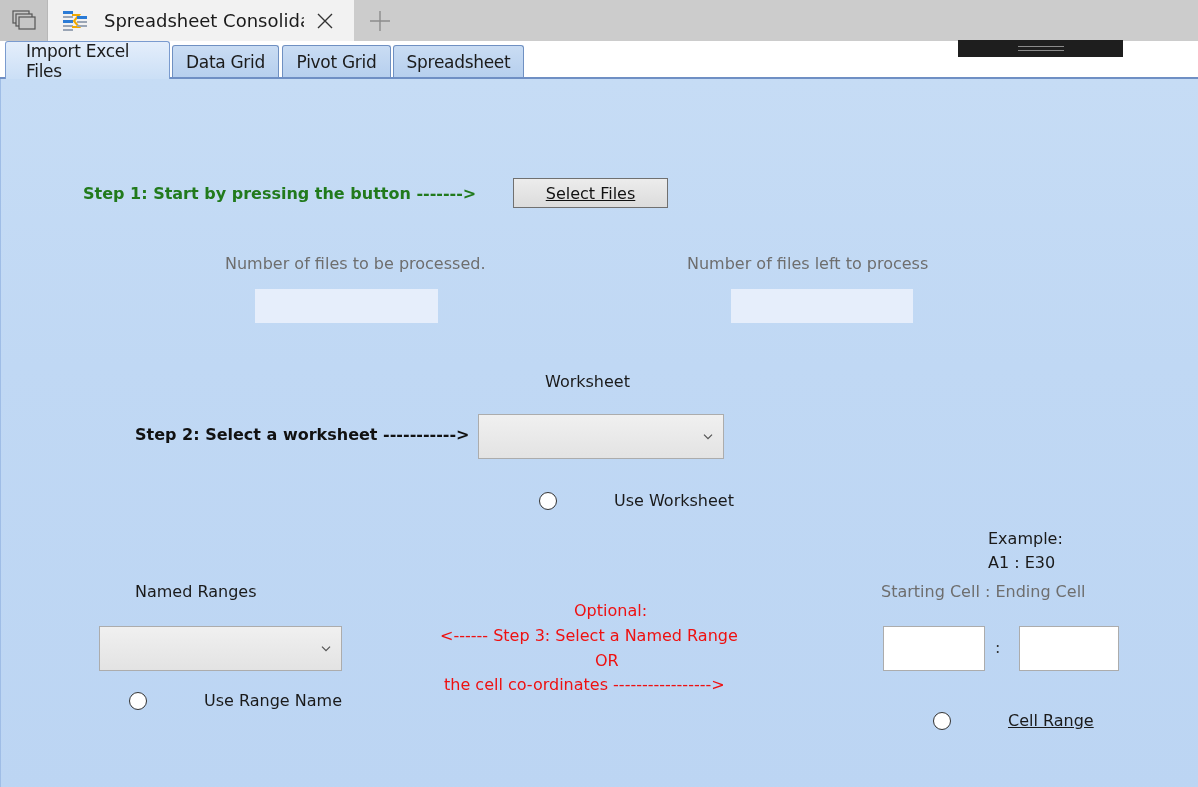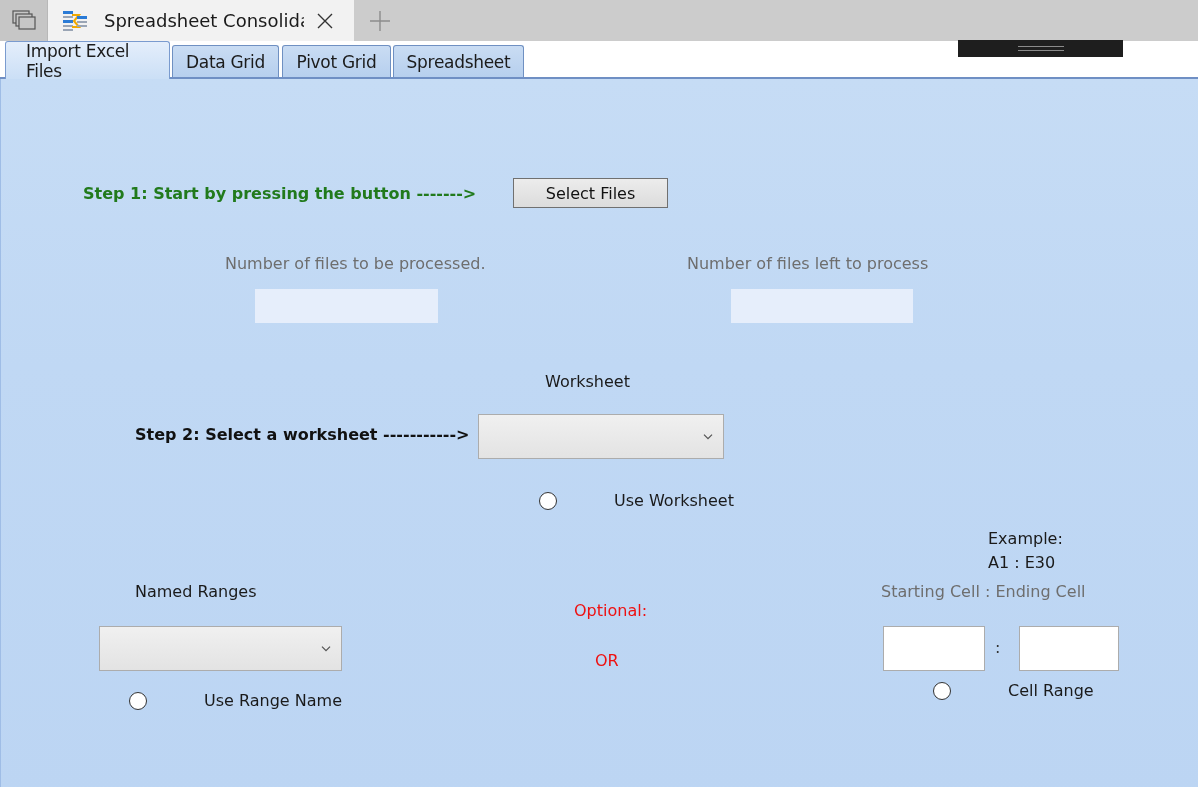--- a/index.html
+++ b/index.html
@@ -28,7 +28,7 @@
 
     .abs { position: absolute; white-space: nowrap; }
     .step1 { left: 82px; top: 106px; color: #217a1c; font-weight: bold; font-size: 16px; }
-    .btn-select { left: 512px; top: 100px; width: 155px; height: 30px; background: linear-gradient(#ececec, #dcdcdc); border: 1px solid #707070; font-size: 16px; display: flex; align-items: center; justify-content: center; cursor: pointer; font-family: "DejaVu Sans", sans-serif; color: #111; }
+    .btn-select { left: 512px; top: 100px; width: 155px; height: 30px; background: linear-gradient(#ececec, #dcdcdc); border: 1px solid #707070; font-size: 16px; display: flex; align-items: center; justify-content: center; cursor: pointer; font-family: "DejaVu Sans", sans-serif; color: #111; text-decoration: underline; }
 
     .label-gray { color: #6e6e6e; font-size: 16px; }
     .lbl-processed { left: 224px; top: 176px; }

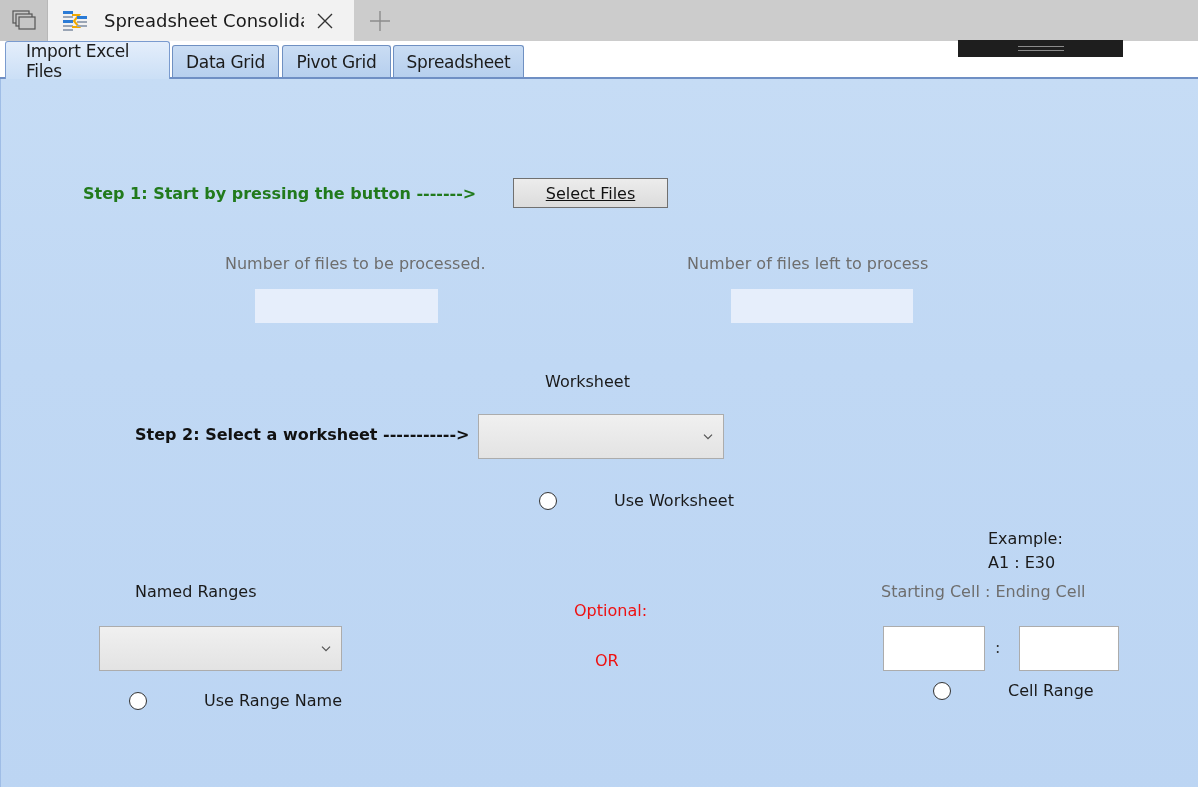--- a/index.html
+++ b/index.html
@@ -149,6 +149,7 @@
   </div>
 
   <div class="abs red opt1">Optional:</div>
+  <div class="abs red opt2">&lt;------  Step 3: Select a Named Range</div>
   <div class="abs red opt3">OR</div>
 
   <div class="abs ex1">Example:</div>

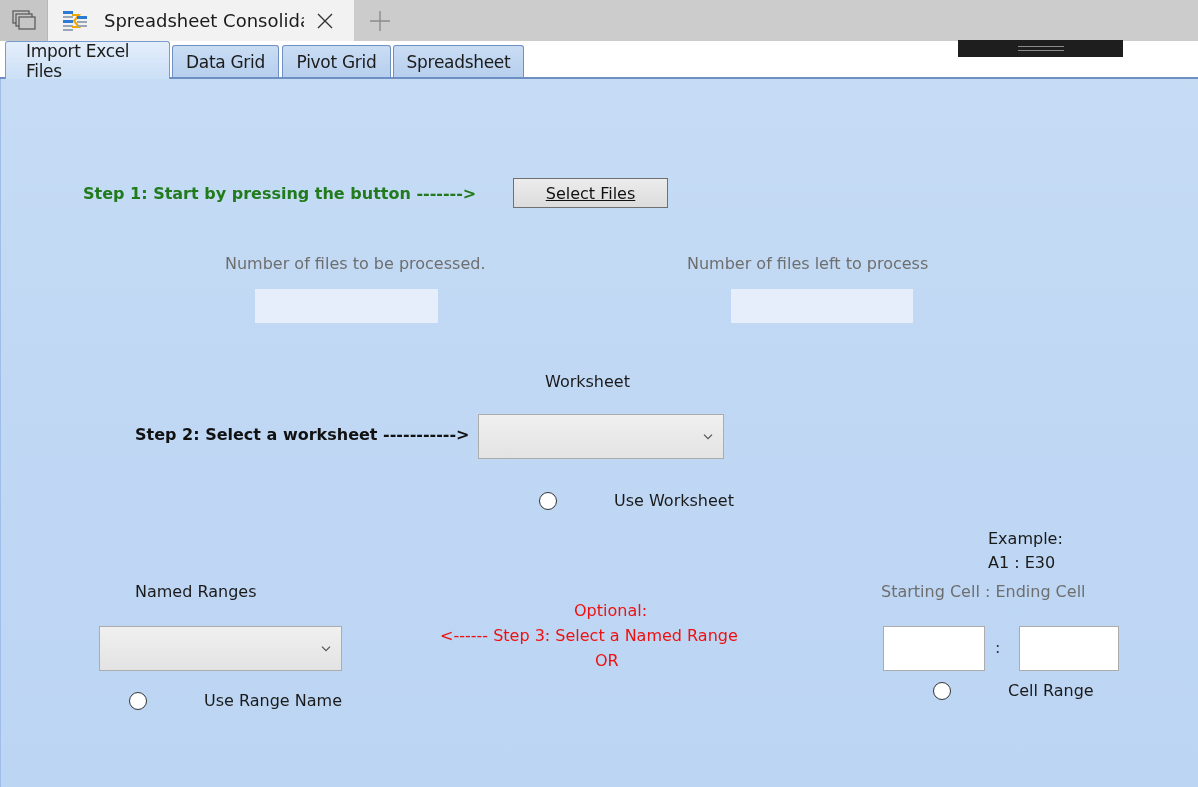--- a/index.html
+++ b/index.html
@@ -151,6 +151,7 @@
   <div class="abs red opt1">Optional:</div>
   <div class="abs red opt2">&lt;------  Step 3: Select a Named Range</div>
   <div class="abs red opt3">OR</div>
+  <div class="abs red opt4">the cell co-ordinates   -----------------&gt;</div>
 
   <div class="abs ex1">Example:</div>
   <div class="abs ex2">A1 : E30</div>

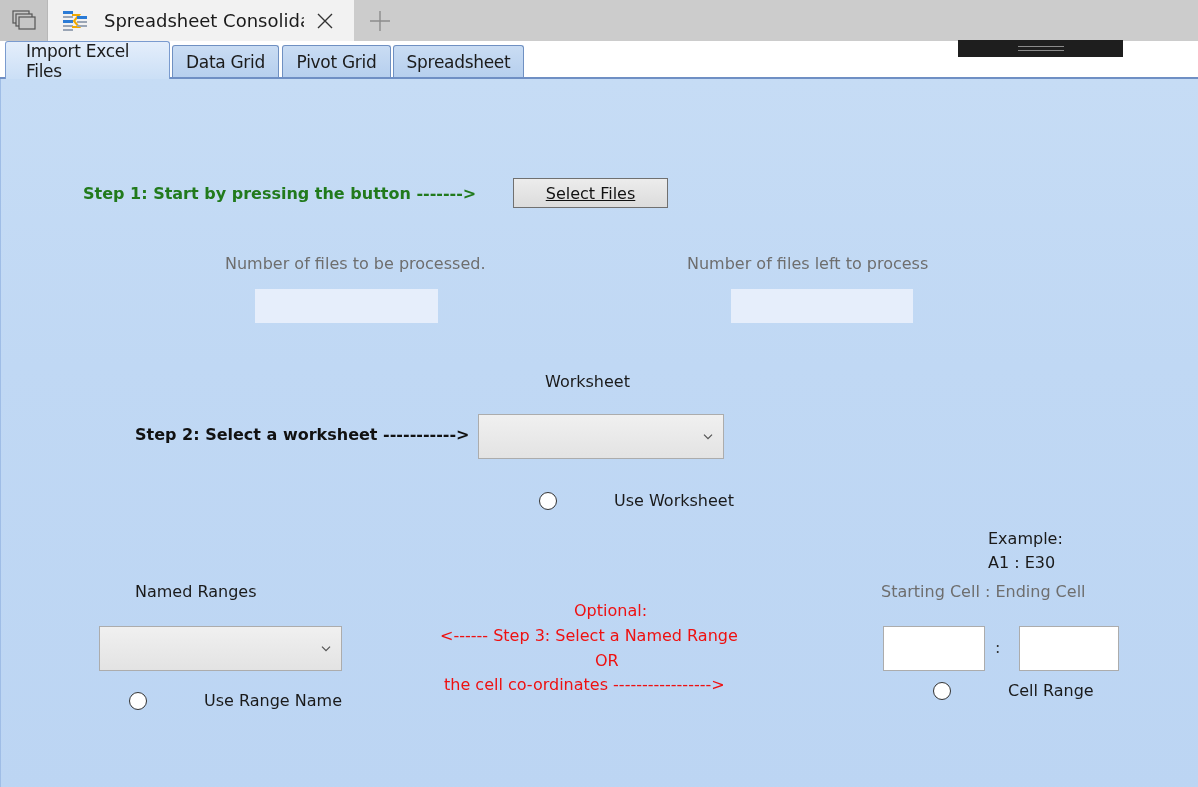--- a/index.html
+++ b/index.html
@@ -48,7 +48,7 @@
     .radio { width: 18px; height: 18px; border: 1px solid #333; border-radius: 50%; background: #fff; margin-right: 9px; }
     .rad-ws { left: 538px; top: 413px; }
     .rad-nr { left: 128px; top: 613px; }
-    .rad-cr { left: 932px; top: 603px; }
+    .rad-cr { left: 932px; top: 633px; text-decoration: underline; }
 
     .lbl-named { left: 134px; top: 504px; font-size: 16px; color: #1a1a1a; }
 

